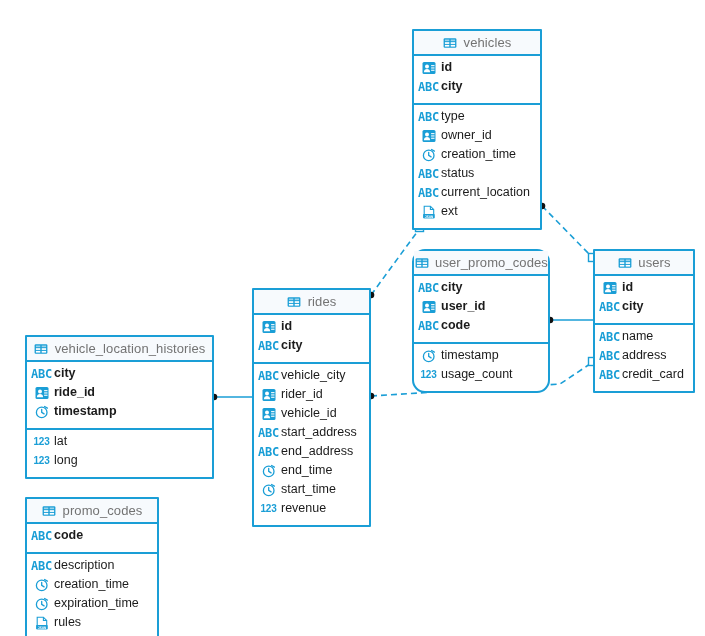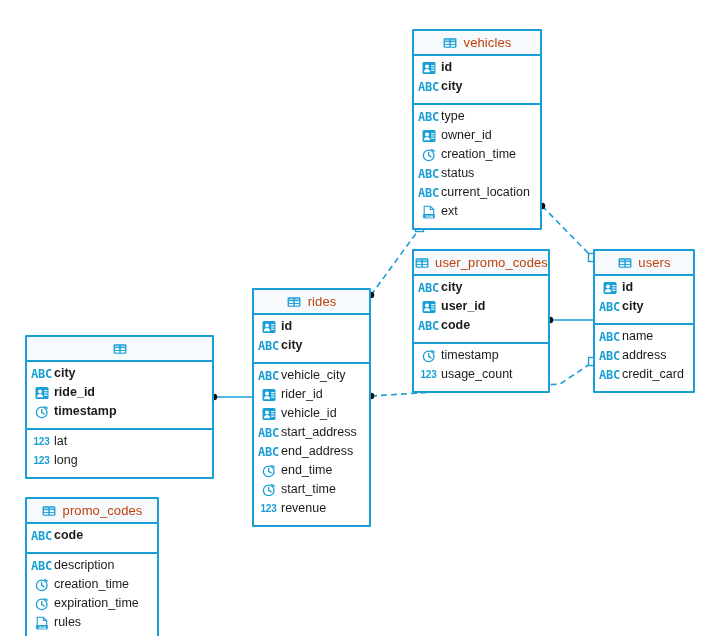--- a/index.html
+++ b/index.html
@@ -48,7 +48,7 @@
   }
   .tbl-title {
     font-size: 13px;
-    color: #c2410c;
+    color: #737373;
     white-space: nowrap;
     letter-spacing: 0.1px;
   }

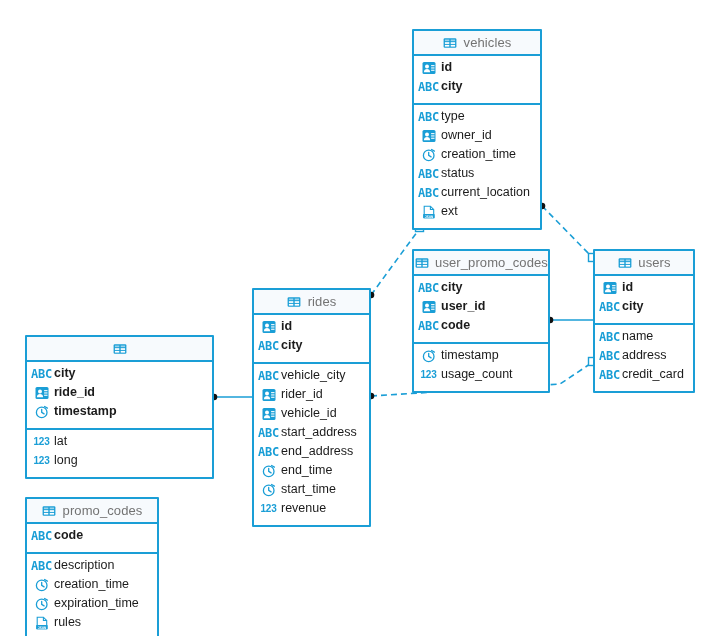--- a/index.html
+++ b/index.html
@@ -209,7 +209,7 @@
         </div>
       </div>
     </div>
-    <div class="table-box" style="left: 412px; top: 249px; width: 138px;">
+    <div class="table-box" style="left: 412px; top: 249px; width: 138px; border-radius: 13px;">
       <div class="tbl-header">
         <span class="ic">
           <svg width="14" height="14" viewBox="0 0 14 14">

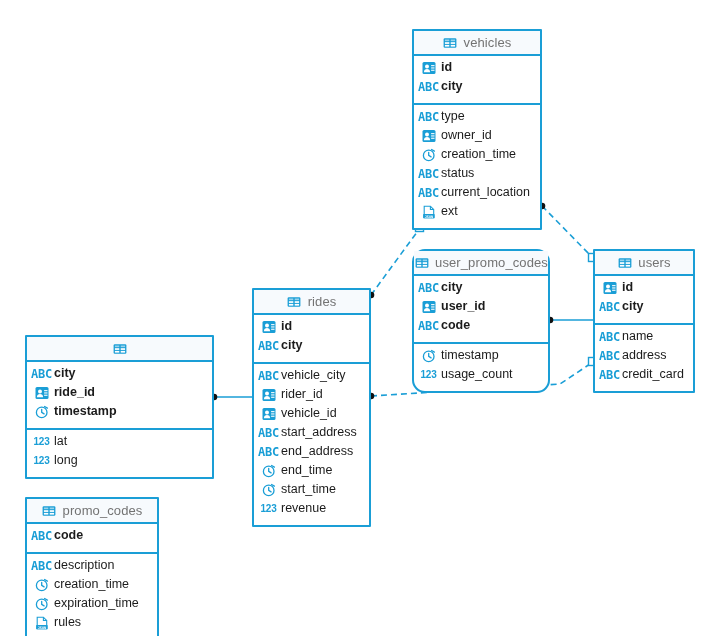--- a/index.html
+++ b/index.html
@@ -425,6 +425,7 @@
             <rect x="7.7" y="8.9" width="4.4" height="1.7" fill="#ffffff"></rect>
           </svg>
         </span>
+        <span class="tbl-title">vehicle_location_histories</span>
       </div>
       <div class="field-group pk">
         <div class="field-row key">

